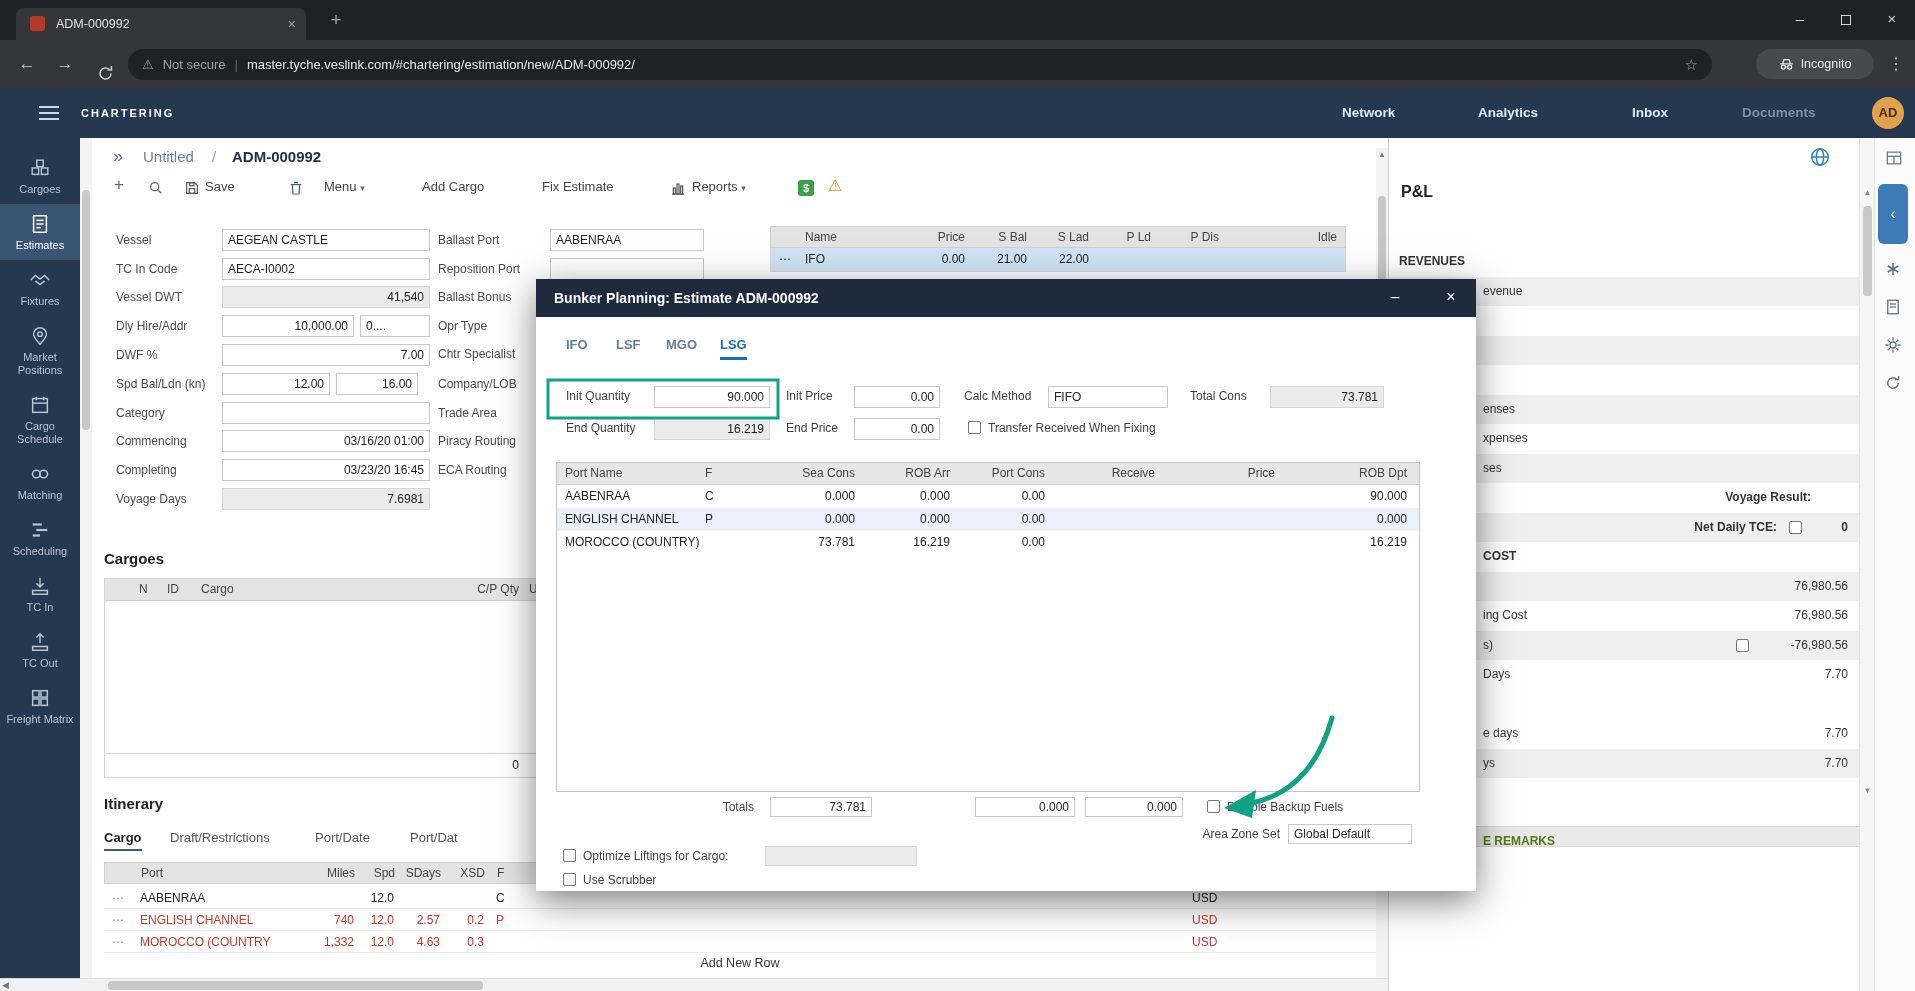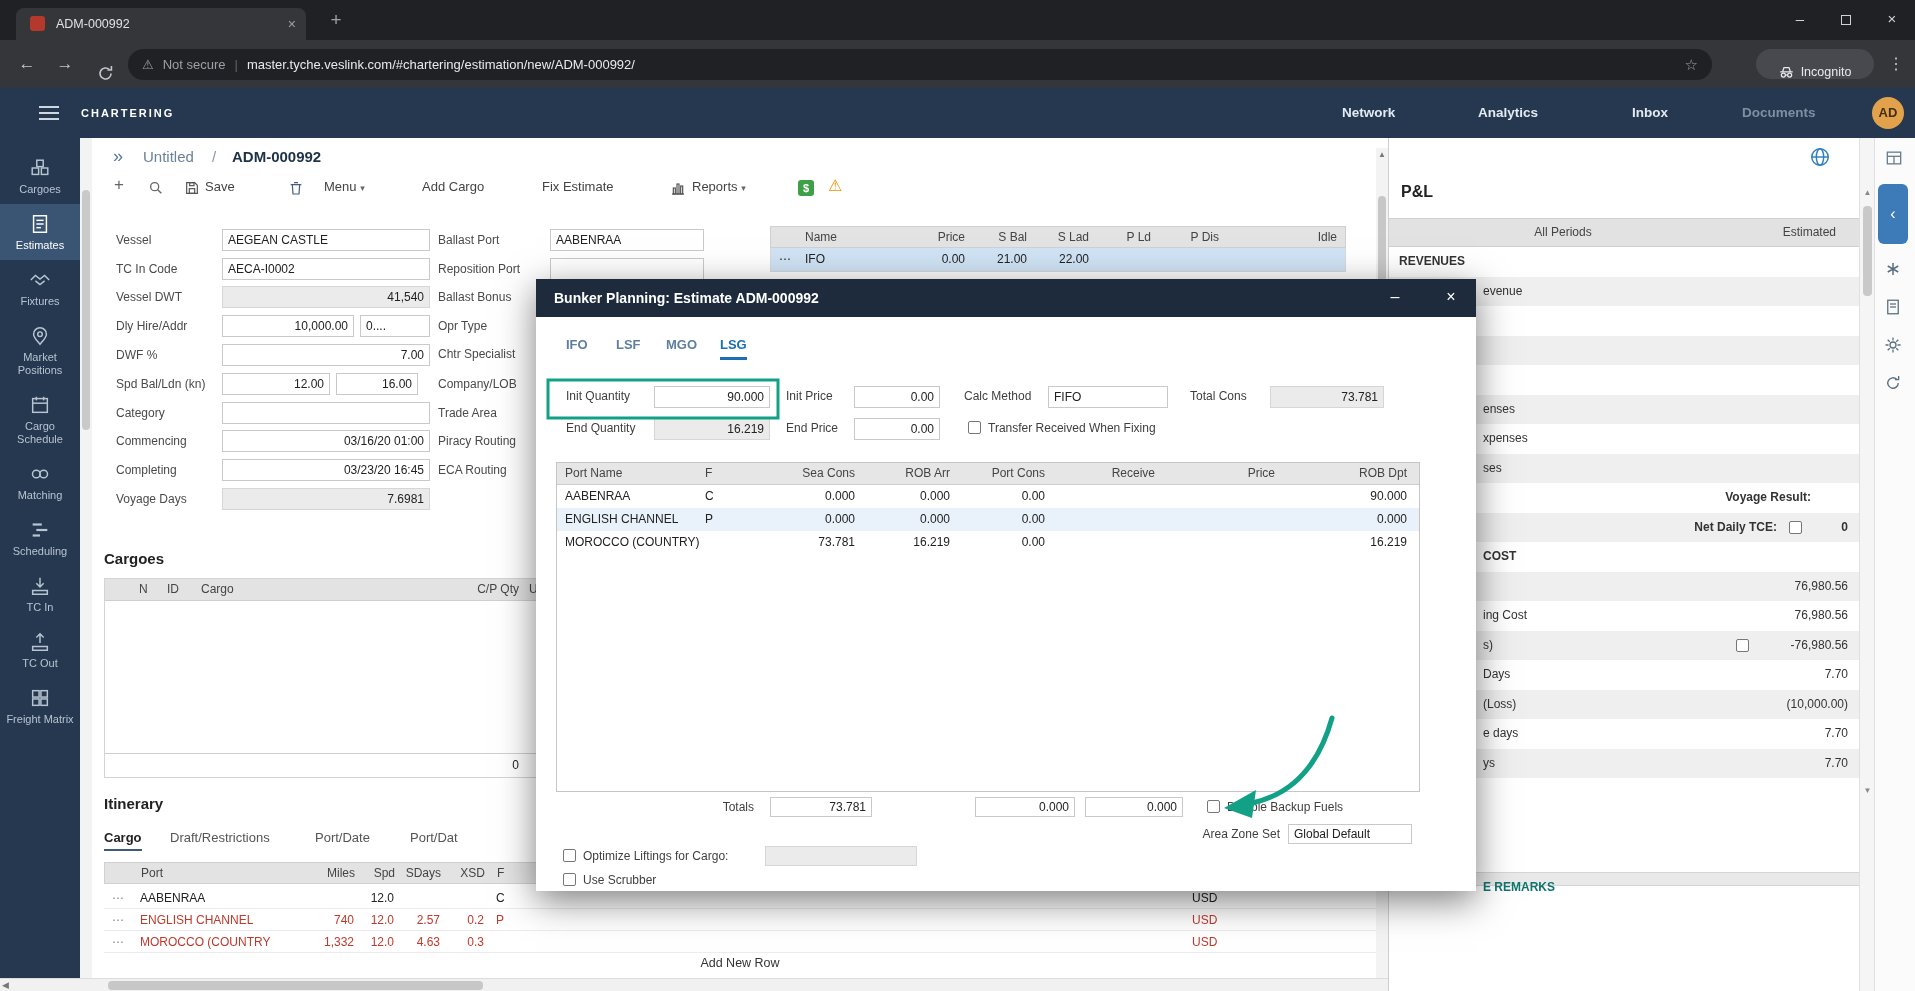--- a/index.html
+++ b/index.html
@@ -26,7 +26,7 @@
   .urldiv { color:#5f6368; font-size:13px; }
   .urltext { color:#e8eaed; font-size:13px; flex:1; }
   .starico { color:#9aa0a6; font-size:15px; }
-  .incogpill { position:absolute; left:1756px; top:9px; width:118px; height:30px; border-radius:15px; background:#47494e; display:flex; align-items:flex-end; justify-content:center; gap:7px; color:#e8eaed; font-size:12.5px; }
+  .incogpill { position:absolute; left:1756px; top:9px; width:118px; height:30px; border-radius:15px; background:#47494e; display:flex; align-items:center; justify-content:center; gap:7px; color:#e8eaed; font-size:12.5px; }
   .morev { position:absolute; left:1888px; top:0; line-height:48px; font-size:16px; color:#c3c7cb; }
 
   

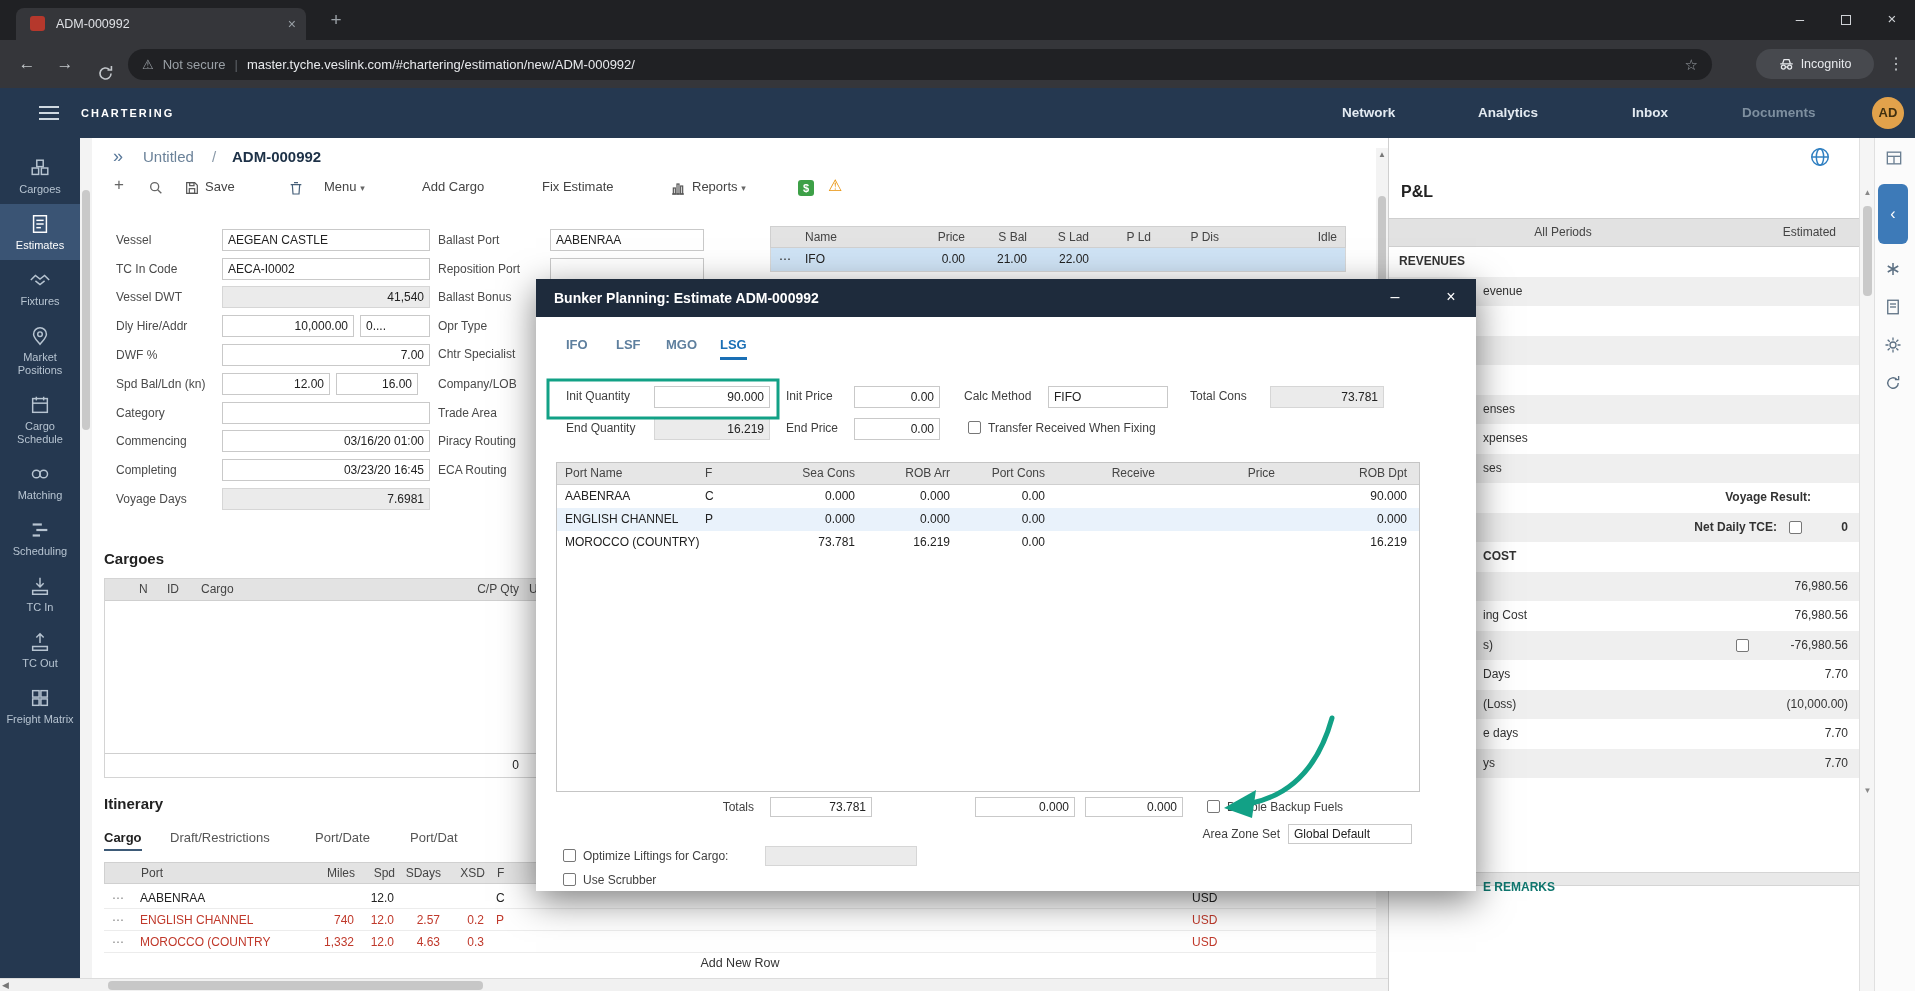--- a/index.html
+++ b/index.html
@@ -434,10 +434,6 @@
       </svg>
   </span>
   <span class="pnltitle">P&amp;L</span>
-  <div class="periodhead">
-    <span class="abs" style="left:0;width:348px;text-align:center;line-height:27px;color:#444">All Periods</span>
-    <span class="abs" style="right:24px;line-height:27px;color:#444">Estimated</span>
-  </div>
 
   <div class="prow" style="top:109px;font-weight:bold">
       <span class="plbl" style="left:10px">REVENUES</span>

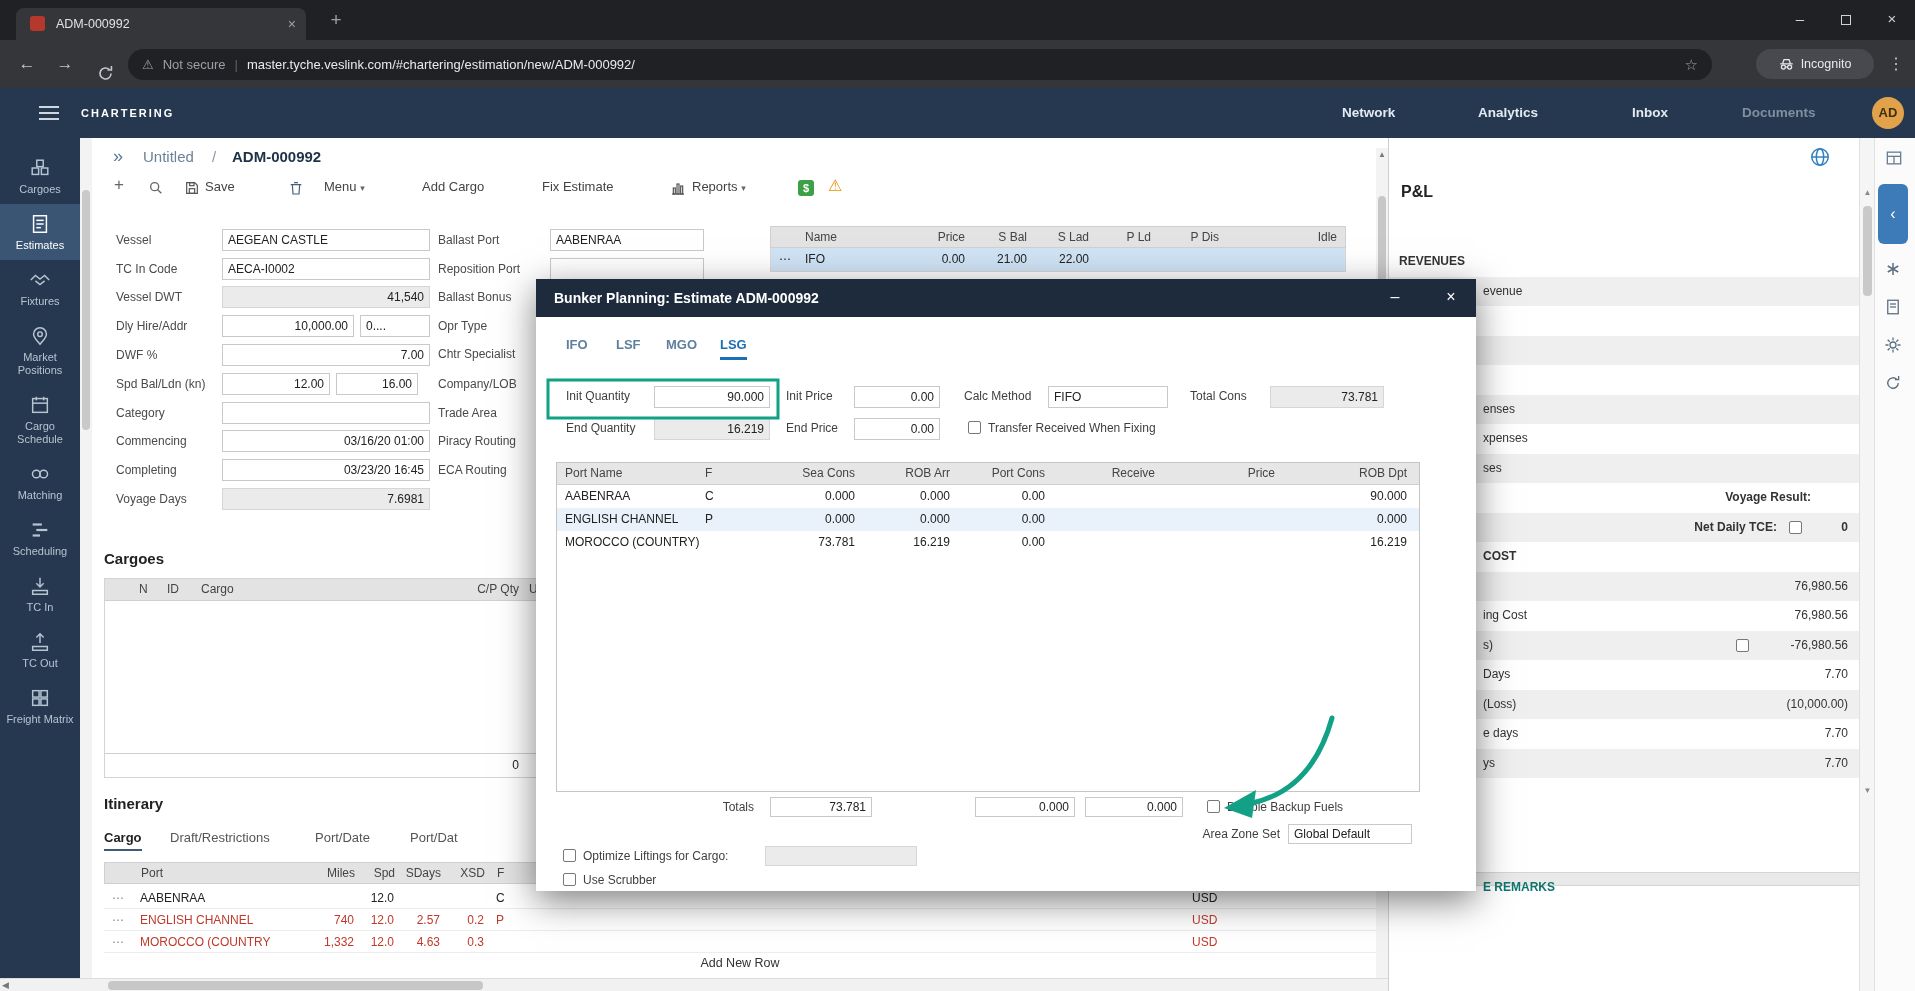--- a/index.html
+++ b/index.html
@@ -483,10 +483,6 @@
       <span class="plbl" style="left:94px">Days</span>
       <span class="pval">7.70</span>
     </div>
-  <div class="prow" style="top:551.5px;background:#efefef">
-      <span class="plbl" style="left:94px">(Loss)</span>
-      <span class="pval">(10,000.00)</span>
-    </div>
   <div class="prow" style="top:581px">
       <span class="plbl" style="left:94px">e days</span>
       <span class="pval">7.70</span>

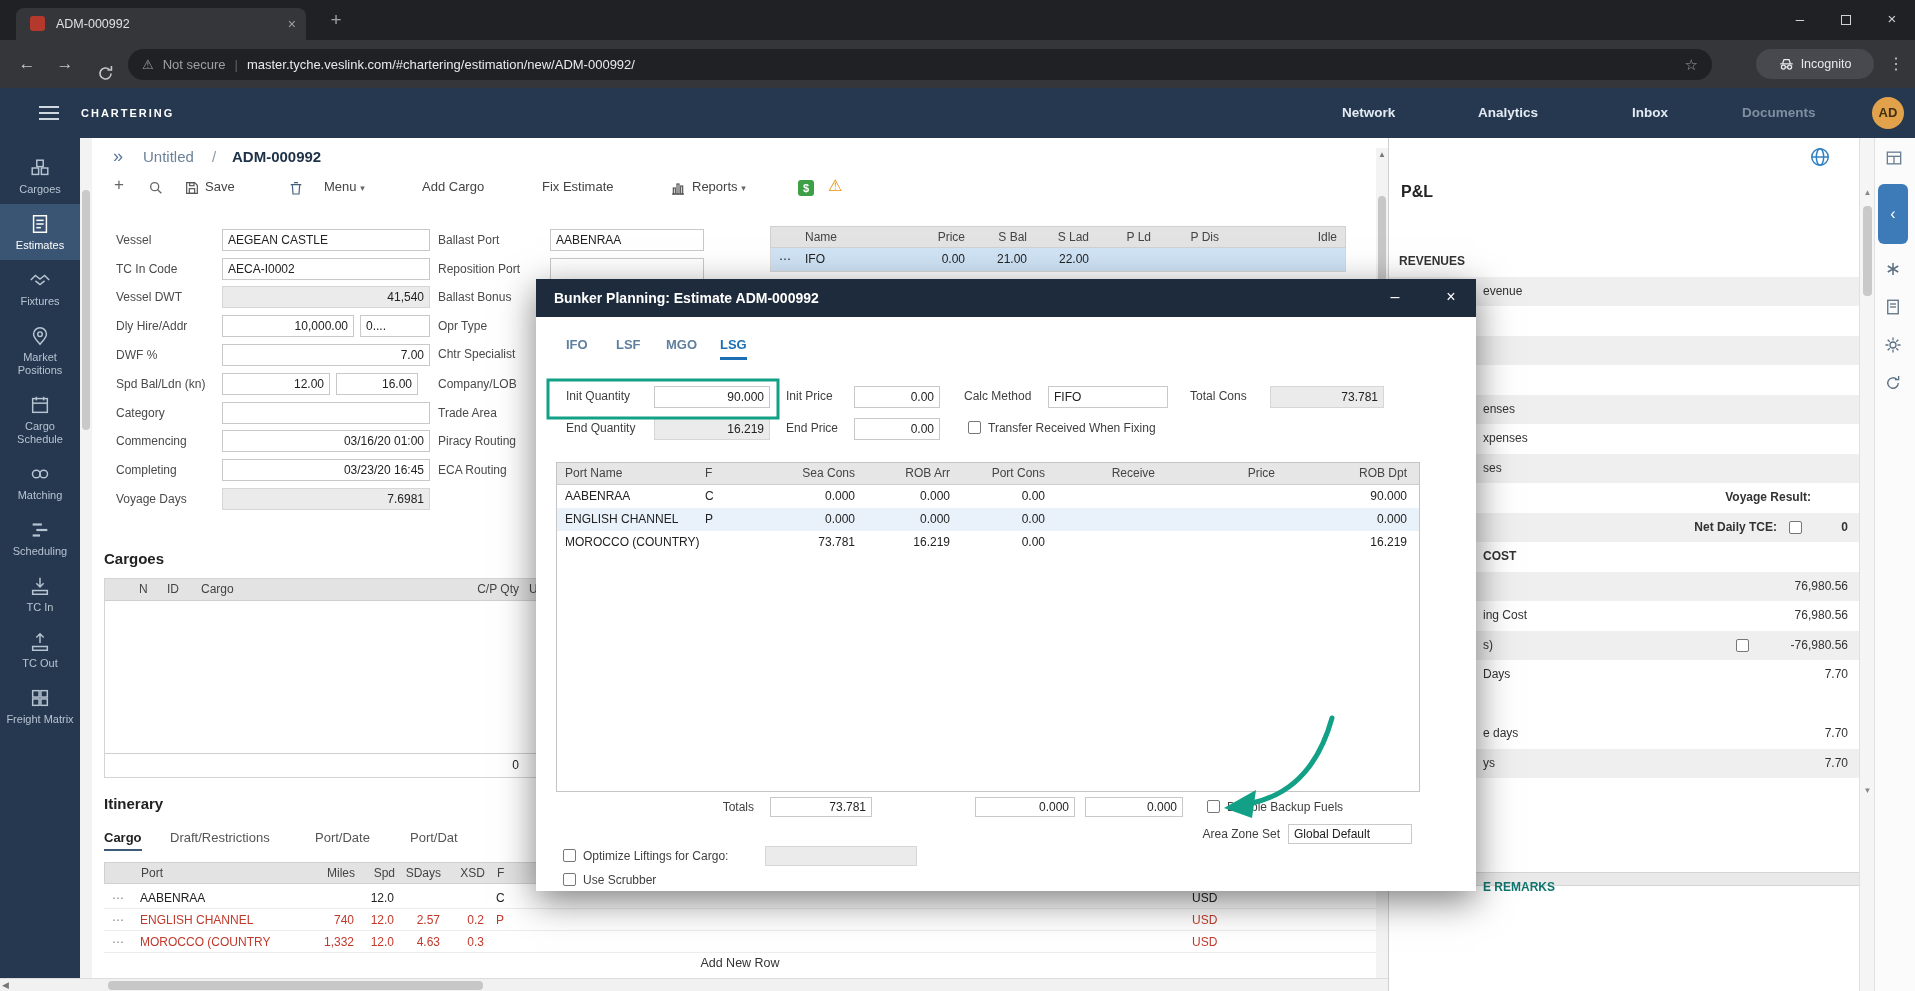--- a/index.html
+++ b/index.html
@@ -86,7 +86,7 @@
   .plbl { position:absolute; white-space:nowrap; }
   .pval { position:absolute; right:12px; width:120px; text-align:right; }
   .cbx { position:absolute; width:13px; height:13px; border:1px solid #777; background:#fff; border-radius:2px; }
-  .premarks { position:absolute; left:0; top:688px; width:471px; height:14px; line-height:28px; background:#e9e9e9; font-weight:bold; color:#0f766e; border-top:1px solid #d5d5d5; border-bottom:1px solid #d5d5d5;margin-top:46px; }
+  .premarks { position:absolute; left:0; top:688px; width:471px; height:21px; line-height:28px; background:#e9e9e9; font-weight:bold; color:#4d7c0f; border-top:1px solid #d5d5d5; border-bottom:1px solid #d5d5d5; }
 
   .pnlscroll { position:absolute; left:1859px; top:138px; width:15px; height:853px; background:#f5f5f5; border-left:1px solid #e0e0e0; }
   .rightstrip { position:absolute; left:1874px; top:138px; width:41px; height:853px; background:#fbfbfb; border-left:1px solid #e0e0e0; }

